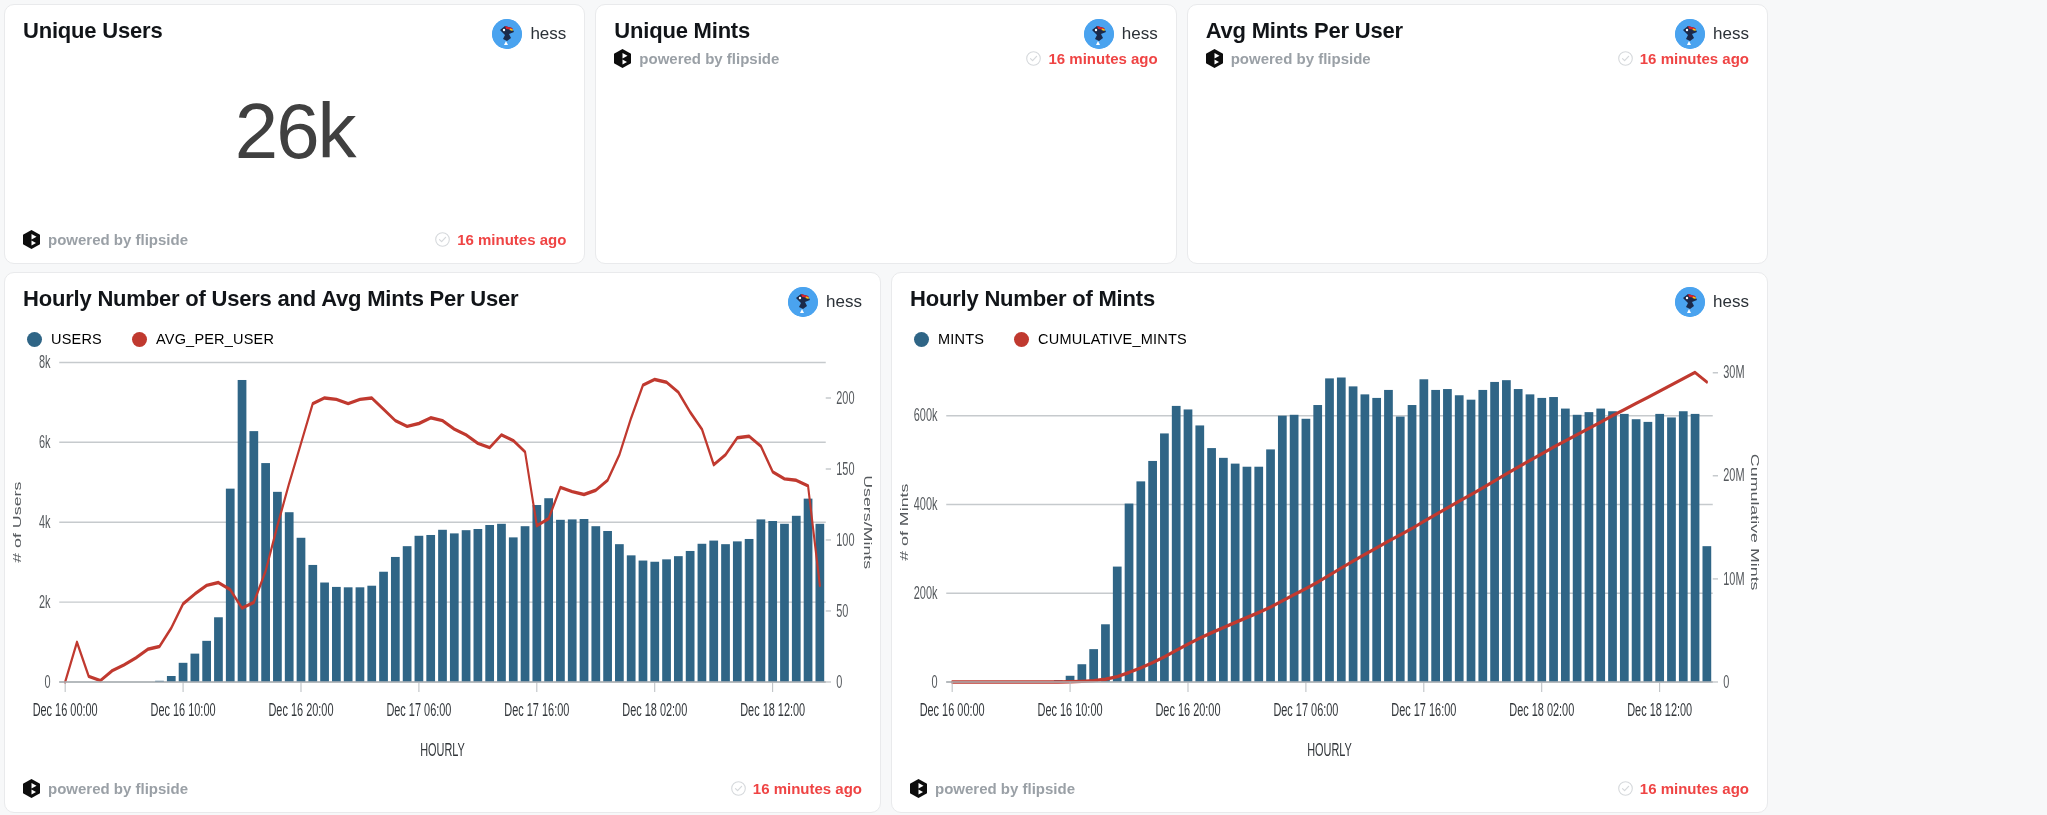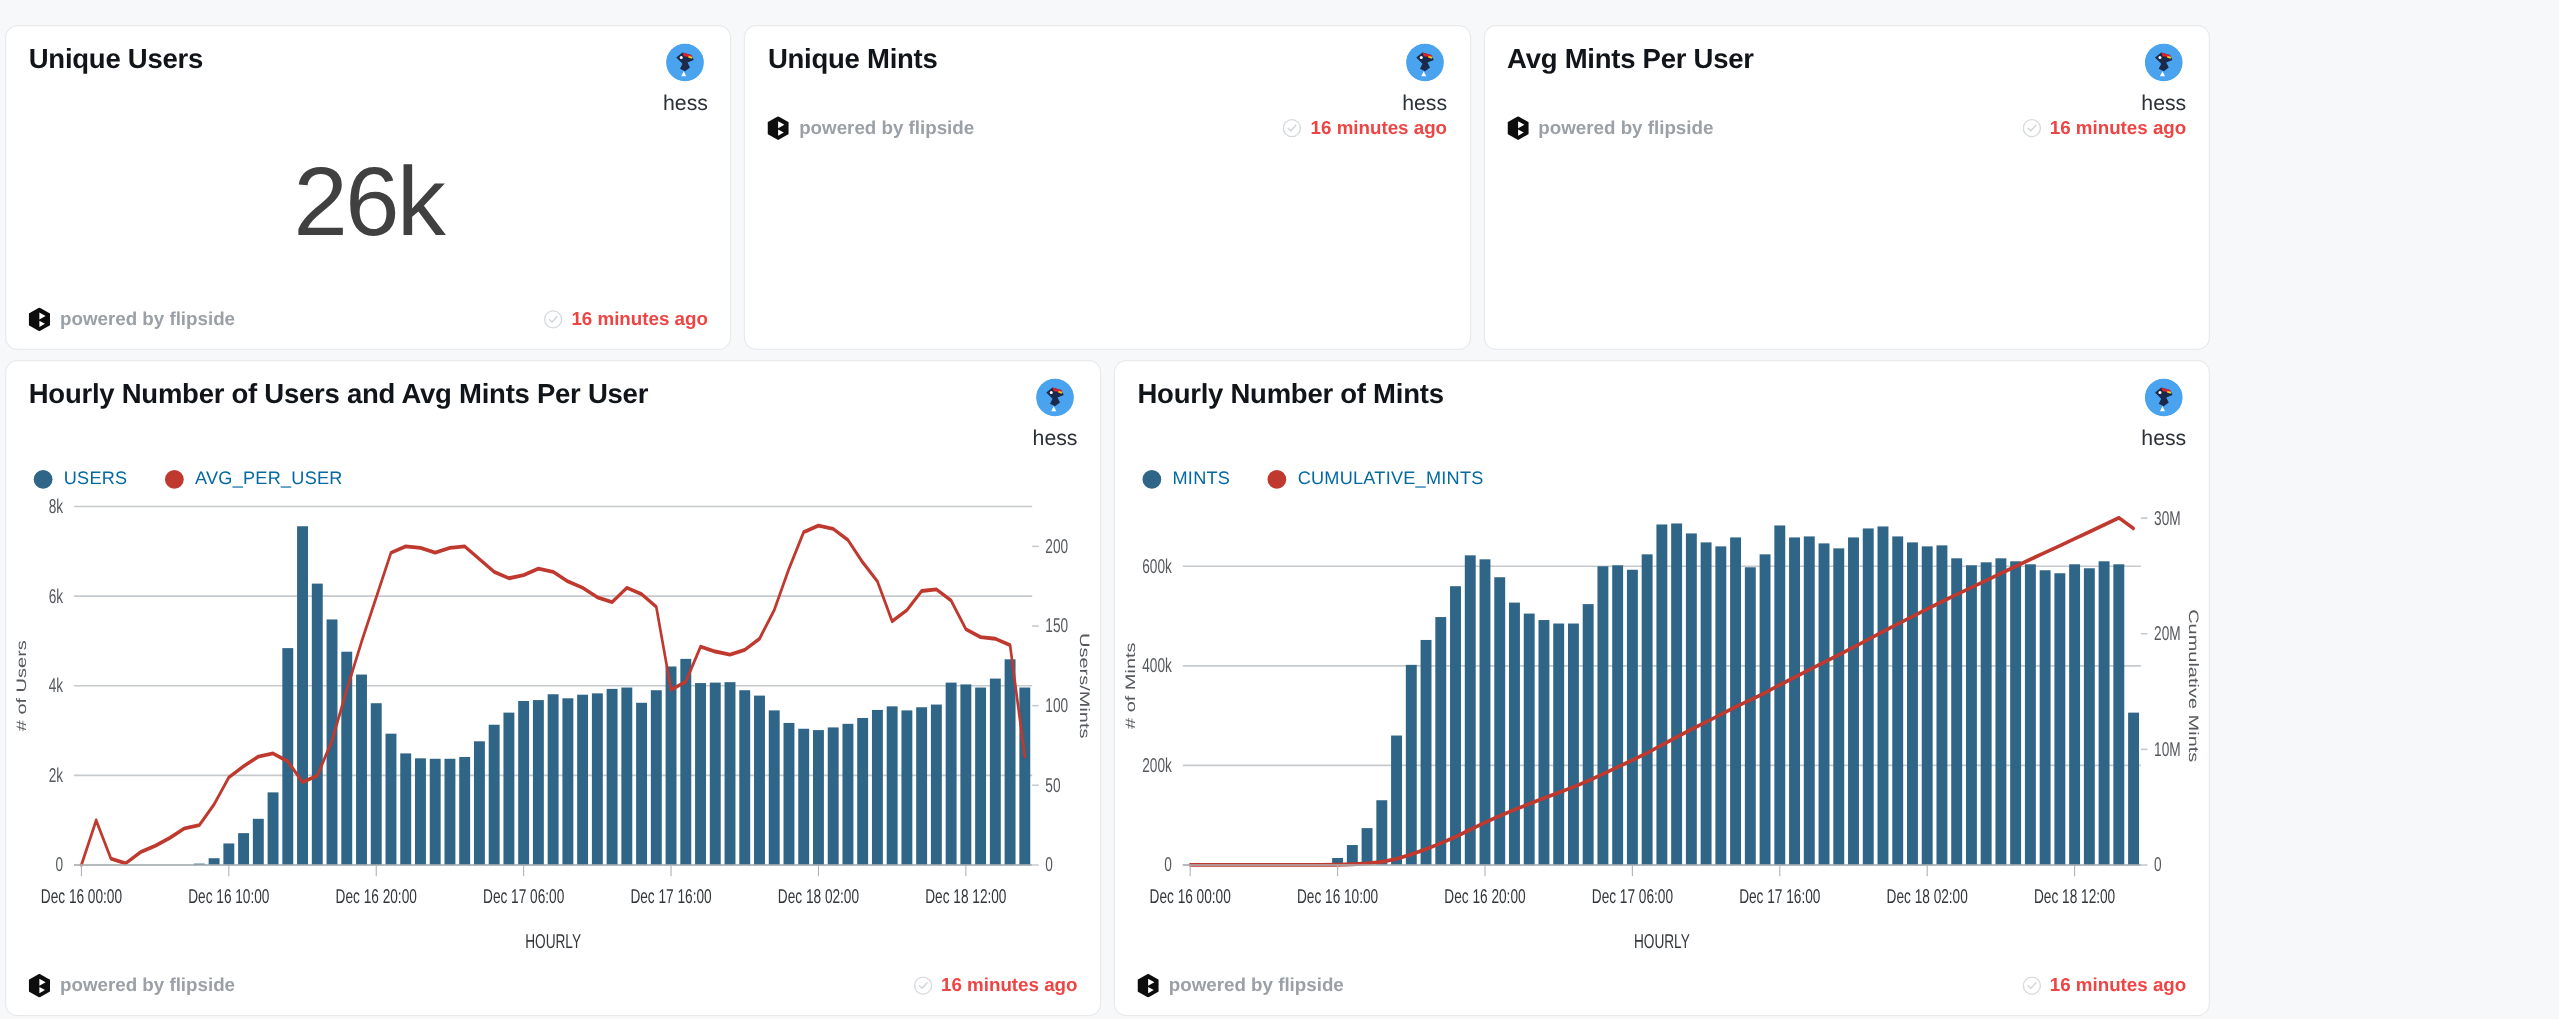--- a/index.html
+++ b/index.html
@@ -13,7 +13,7 @@
   .dashboard {
     width: 1772px; height: 815px;
     display: flex; flex-direction: column;
-    padding: 20px 4px 2px 4px;
+    padding: 4px 4px 2px 4px;
     gap: 8px;
     text-align: center;
   }

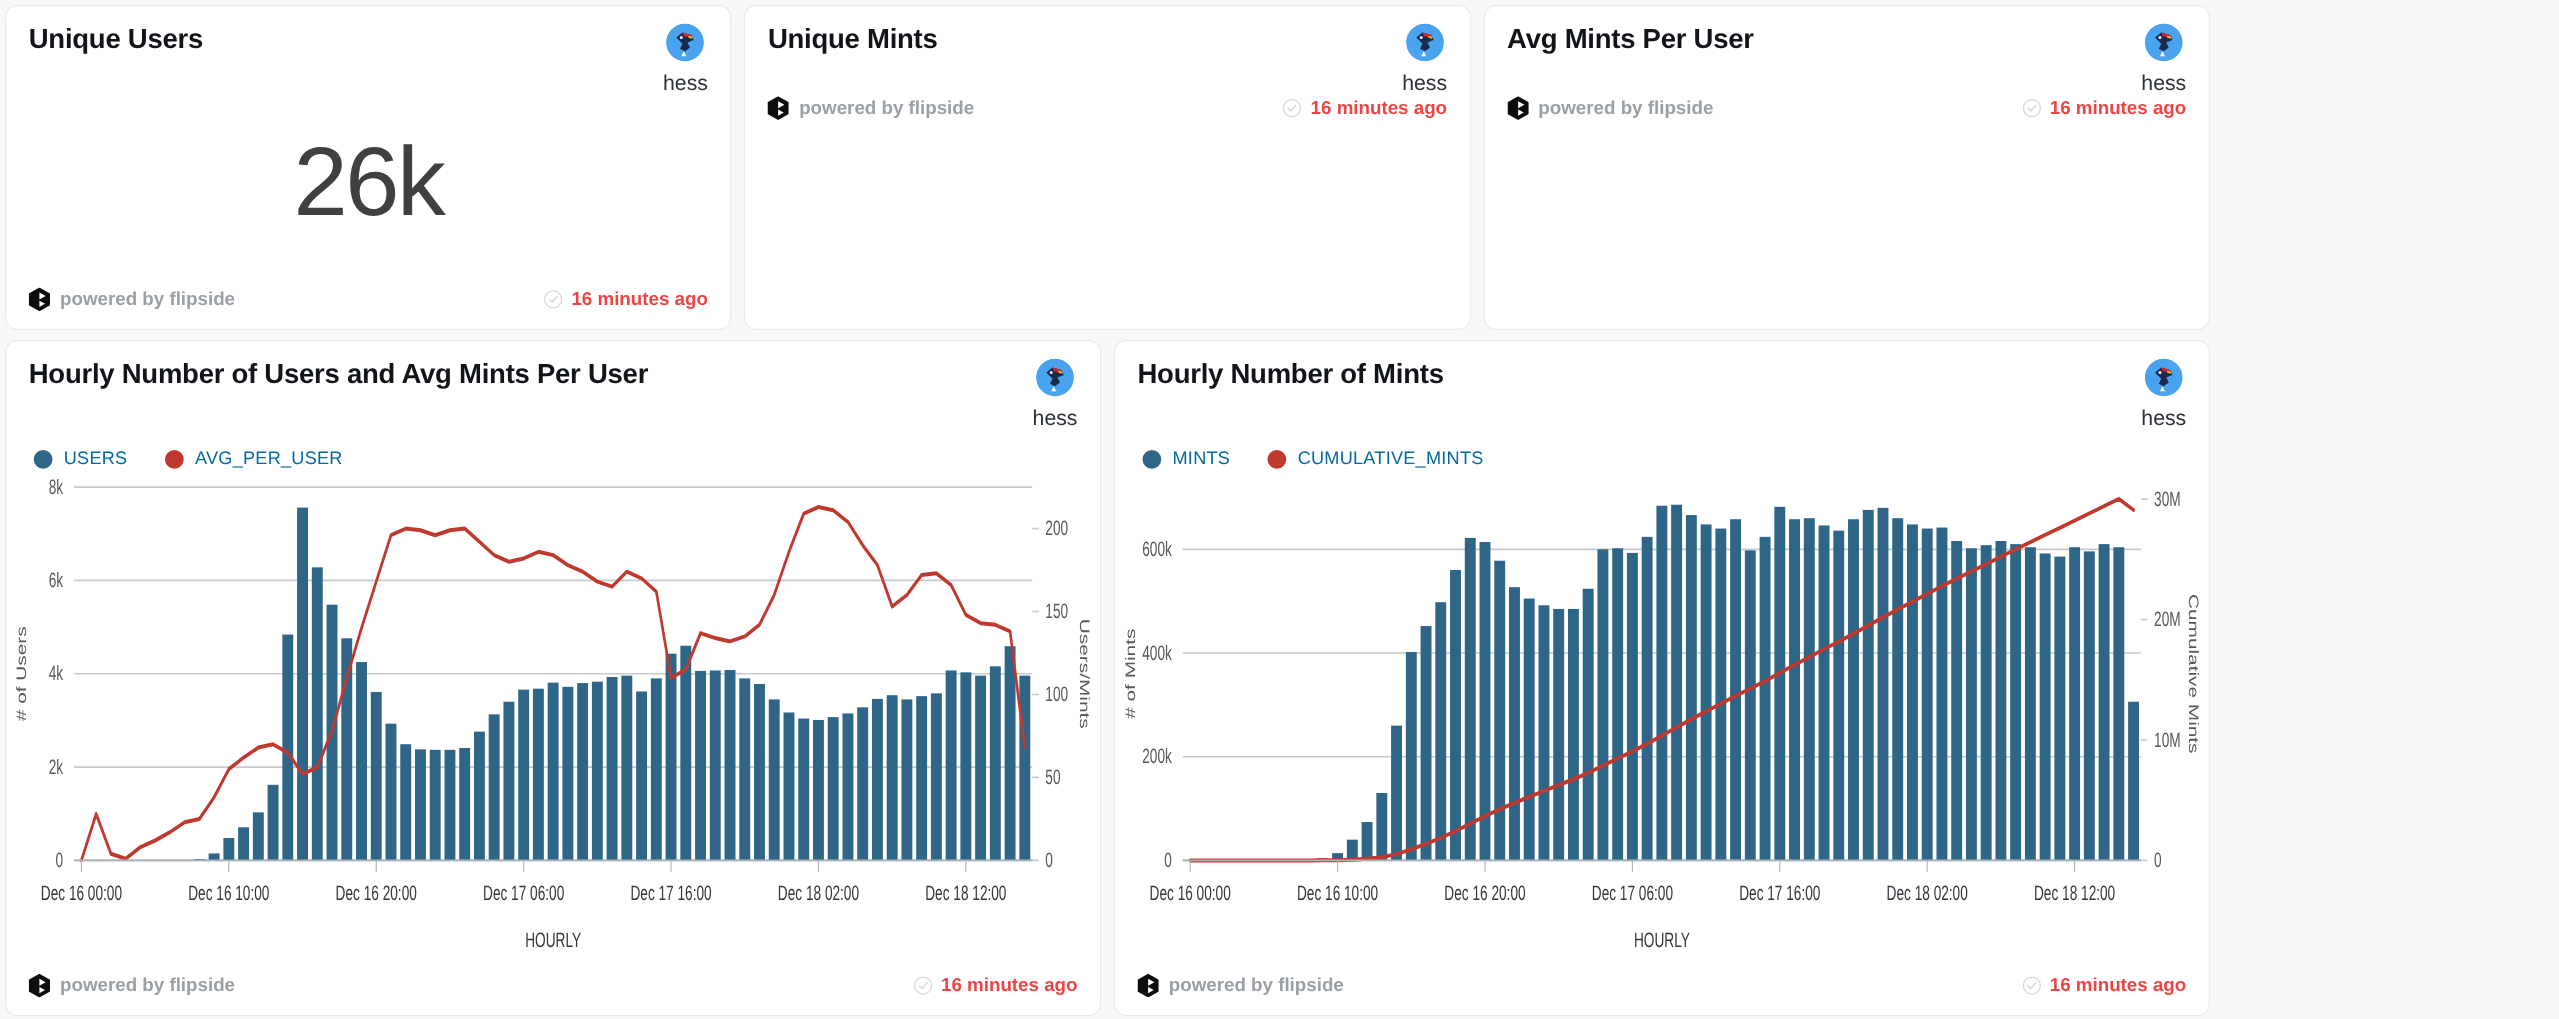--- a/index.html
+++ b/index.html
@@ -40,7 +40,7 @@
     font-size: 22px; font-weight: bold; color: #111418;
     letter-spacing: -0.2px; line-height: 1.2;
   }
-  .owner { display: flex; align-items: center; gap: 8px; padding-top: 1px; flex-direction: column; }
+  .owner { display: flex; align-items: center; gap: 8px; padding-top: 1px; }
   .owner-name { font-size: 17px; color: #2b3137; }
   .avatar {
     width: 30px; height: 30px; border-radius: 50%;

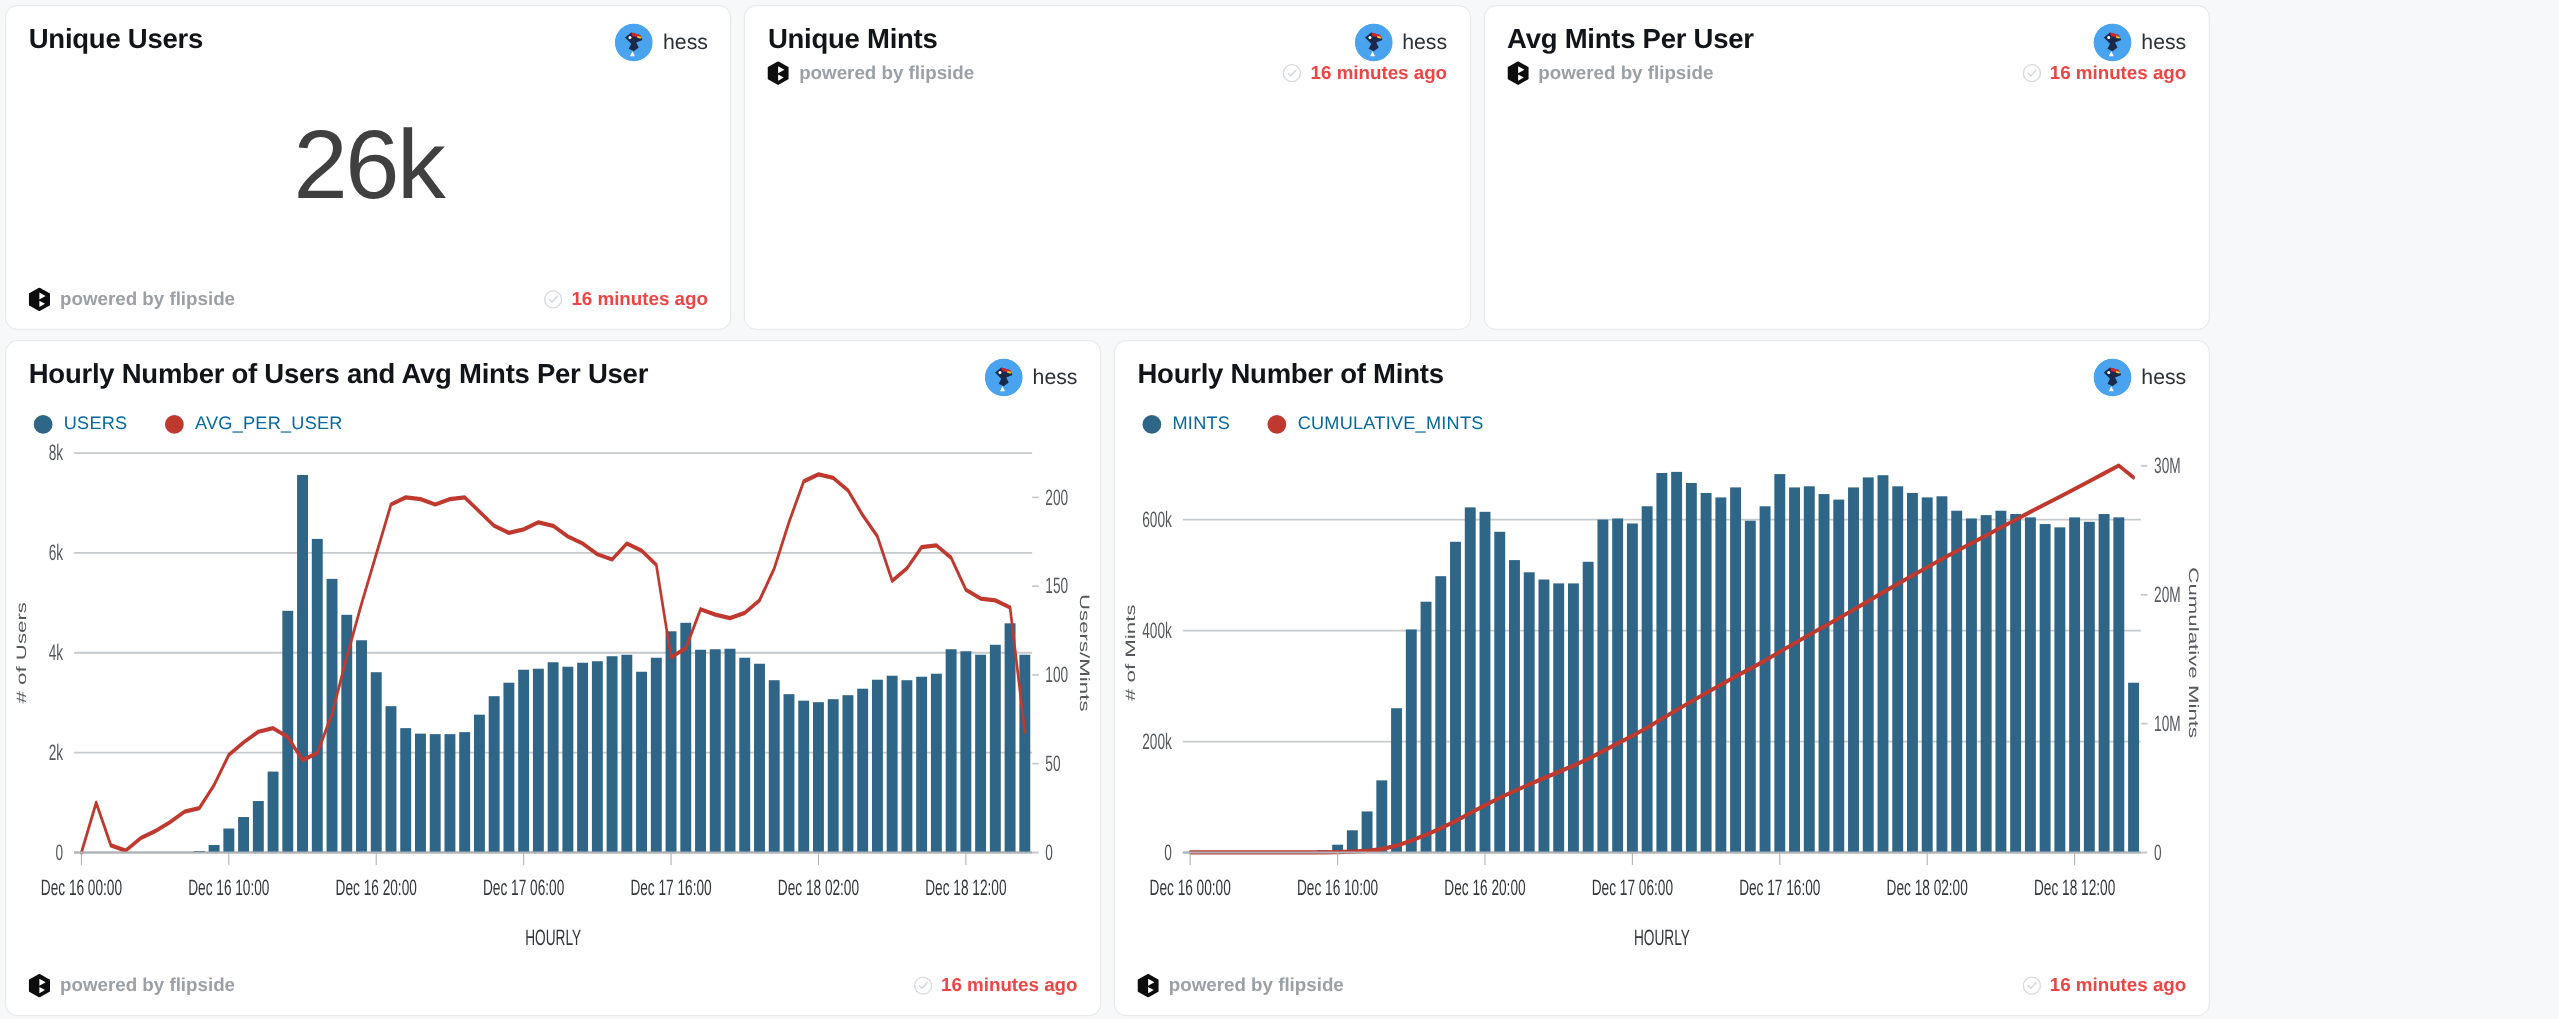--- a/index.html
+++ b/index.html
@@ -80,7 +80,7 @@
   .legend-item { display: flex; align-items: center; gap: 9px; }
   .legend-dot { width: 15px; height: 15px; border-radius: 50%; }
   .legend-label {
-    font-size: 14.5px; color: #0369a1; letter-spacing: 0.2px;
+    font-size: 14.5px; color: #000000; letter-spacing: 0.2px;
   }
 
   .plot-wrap { flex: 1; position: relative; padding: 4px 0 0 0; min-height: 0; }

